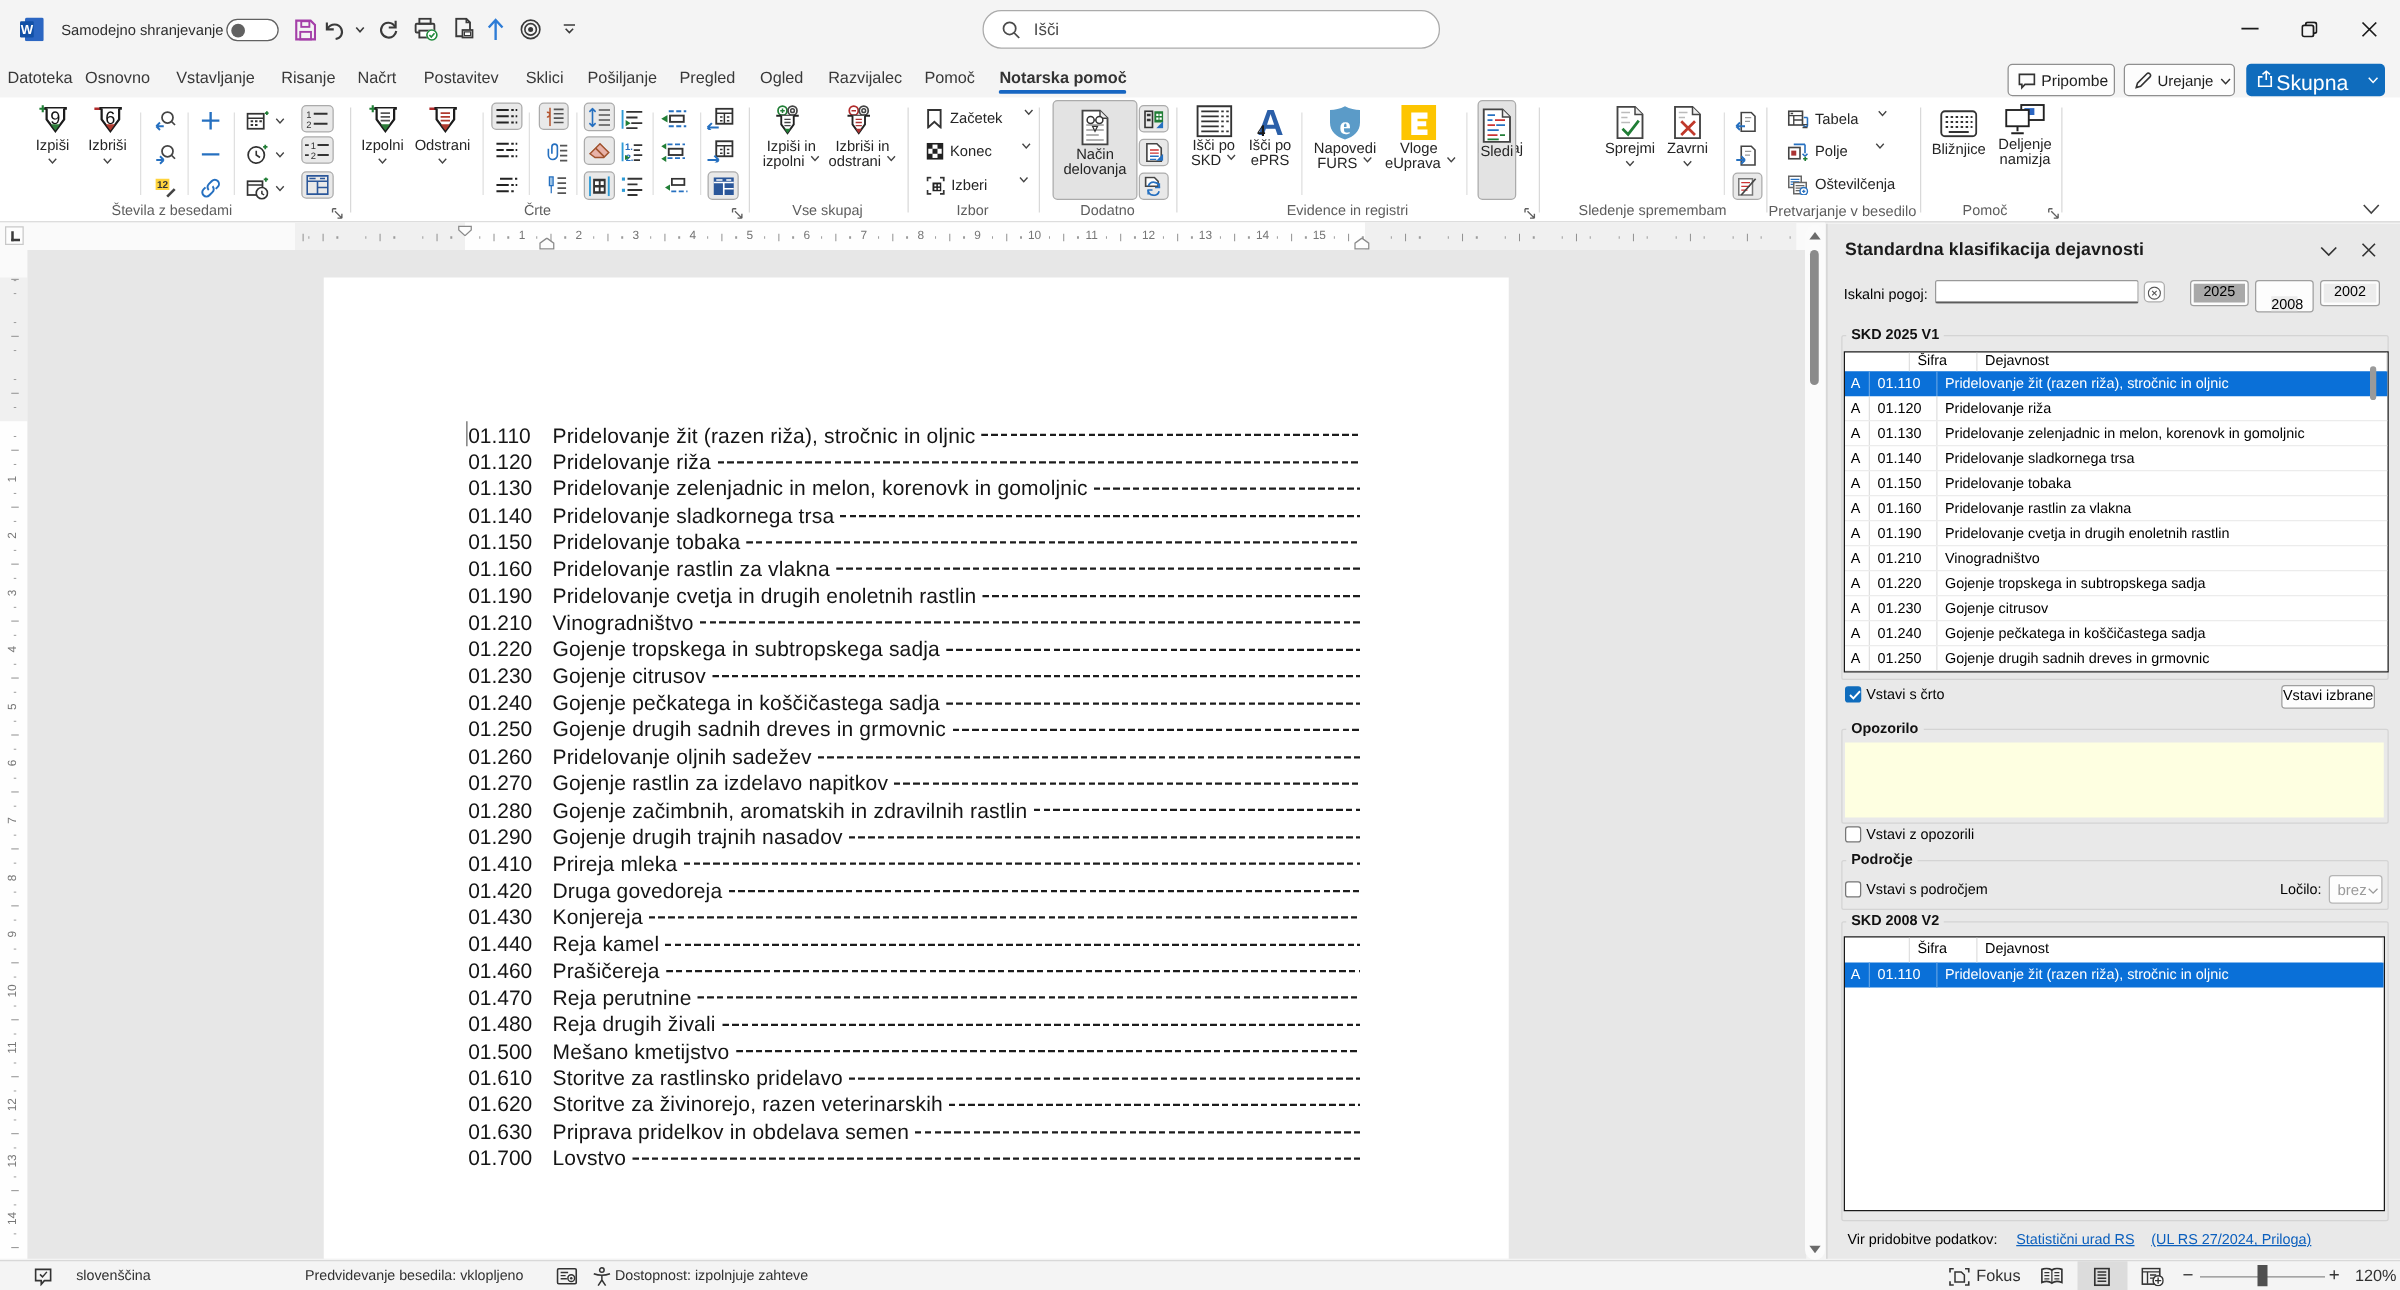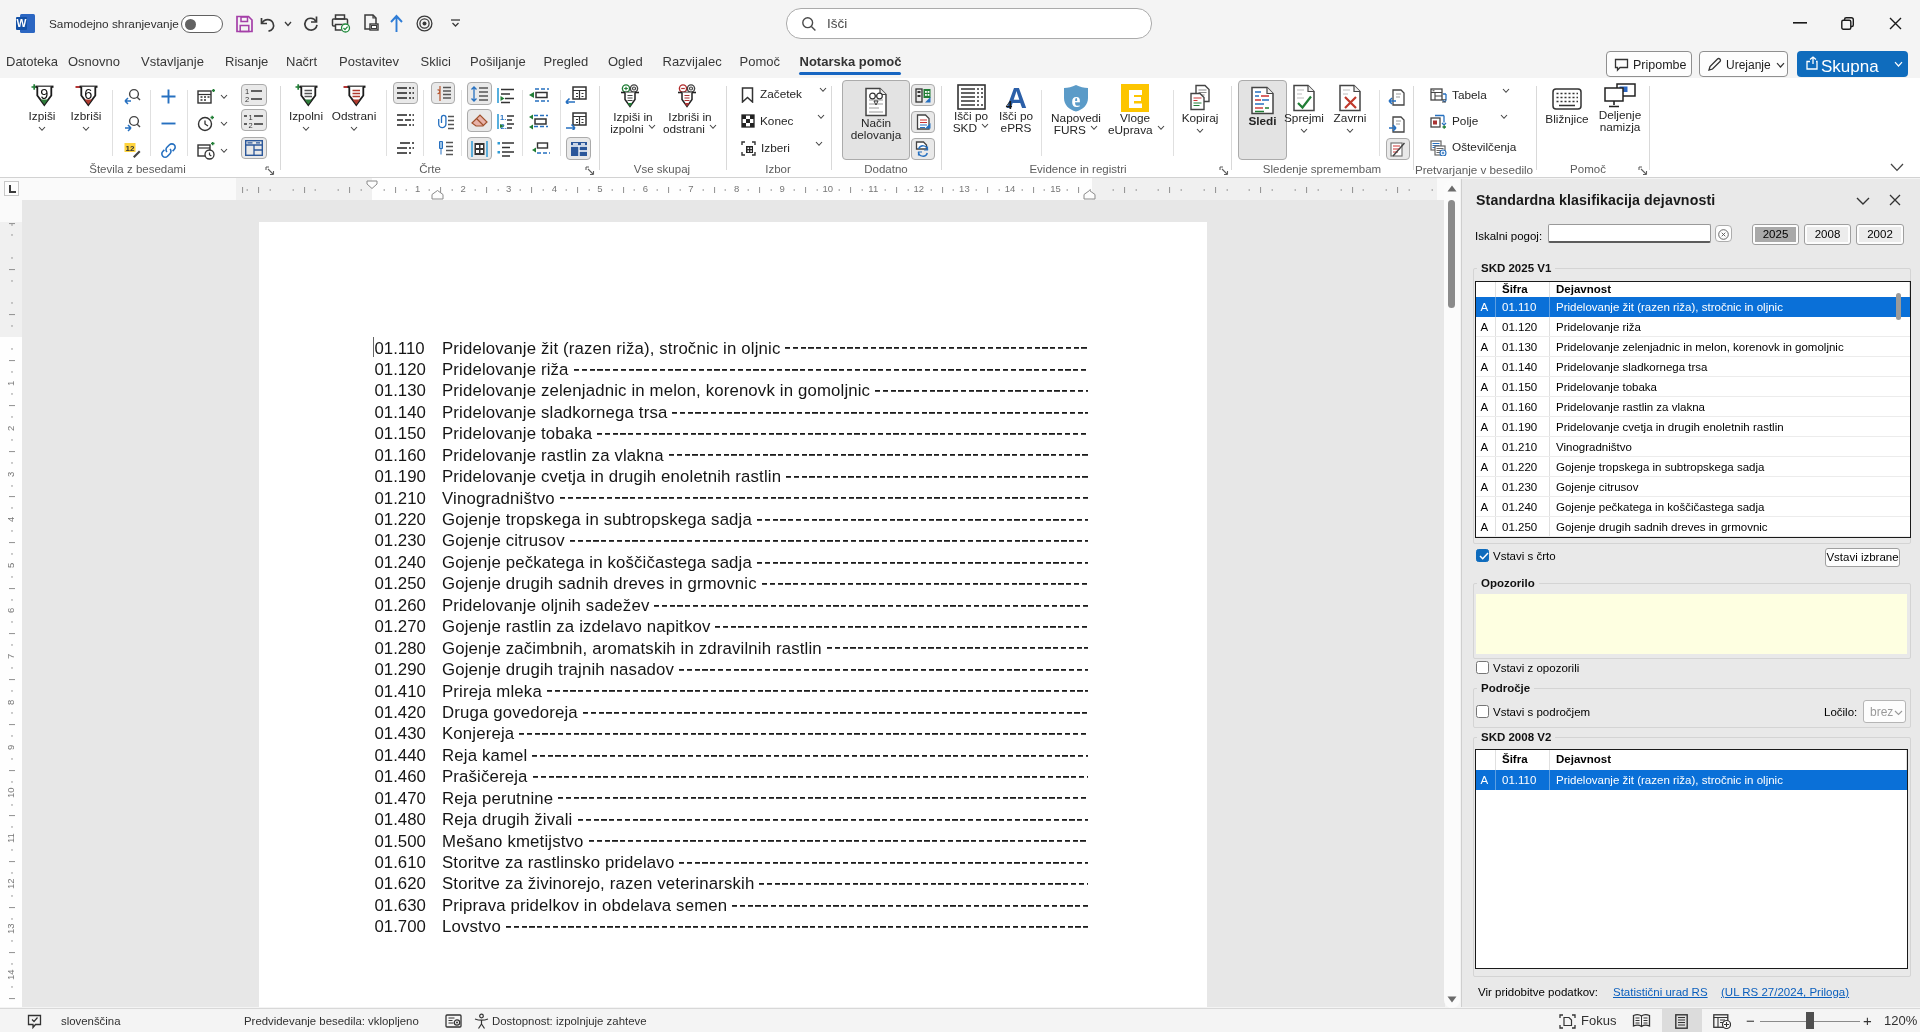--- a/index.html
+++ b/index.html
@@ -613,7 +613,7 @@
       </svg>
     <div class="gsep" style="left:1231px;"></div>
 
-    <div class="bigbtn selbtn" style="left:1238px;width:49px;height:80px;font-weight:bold;">
+    <div class="bigbtn selbtn" style="left:1182px;width:31px;height:80px;">
       <svg class="ic" width="25" height="29" viewBox="0 0 25 29" style="margin-top:5px">
         <path d="M2 1.5 h15 l6 6 v20 h-21 z" fill="#fff" stroke="#444" stroke-width="1.5"></path>
         <path d="M17 1.5 v6 h6" fill="#eee" stroke="#444" stroke-width="1.2"></path>

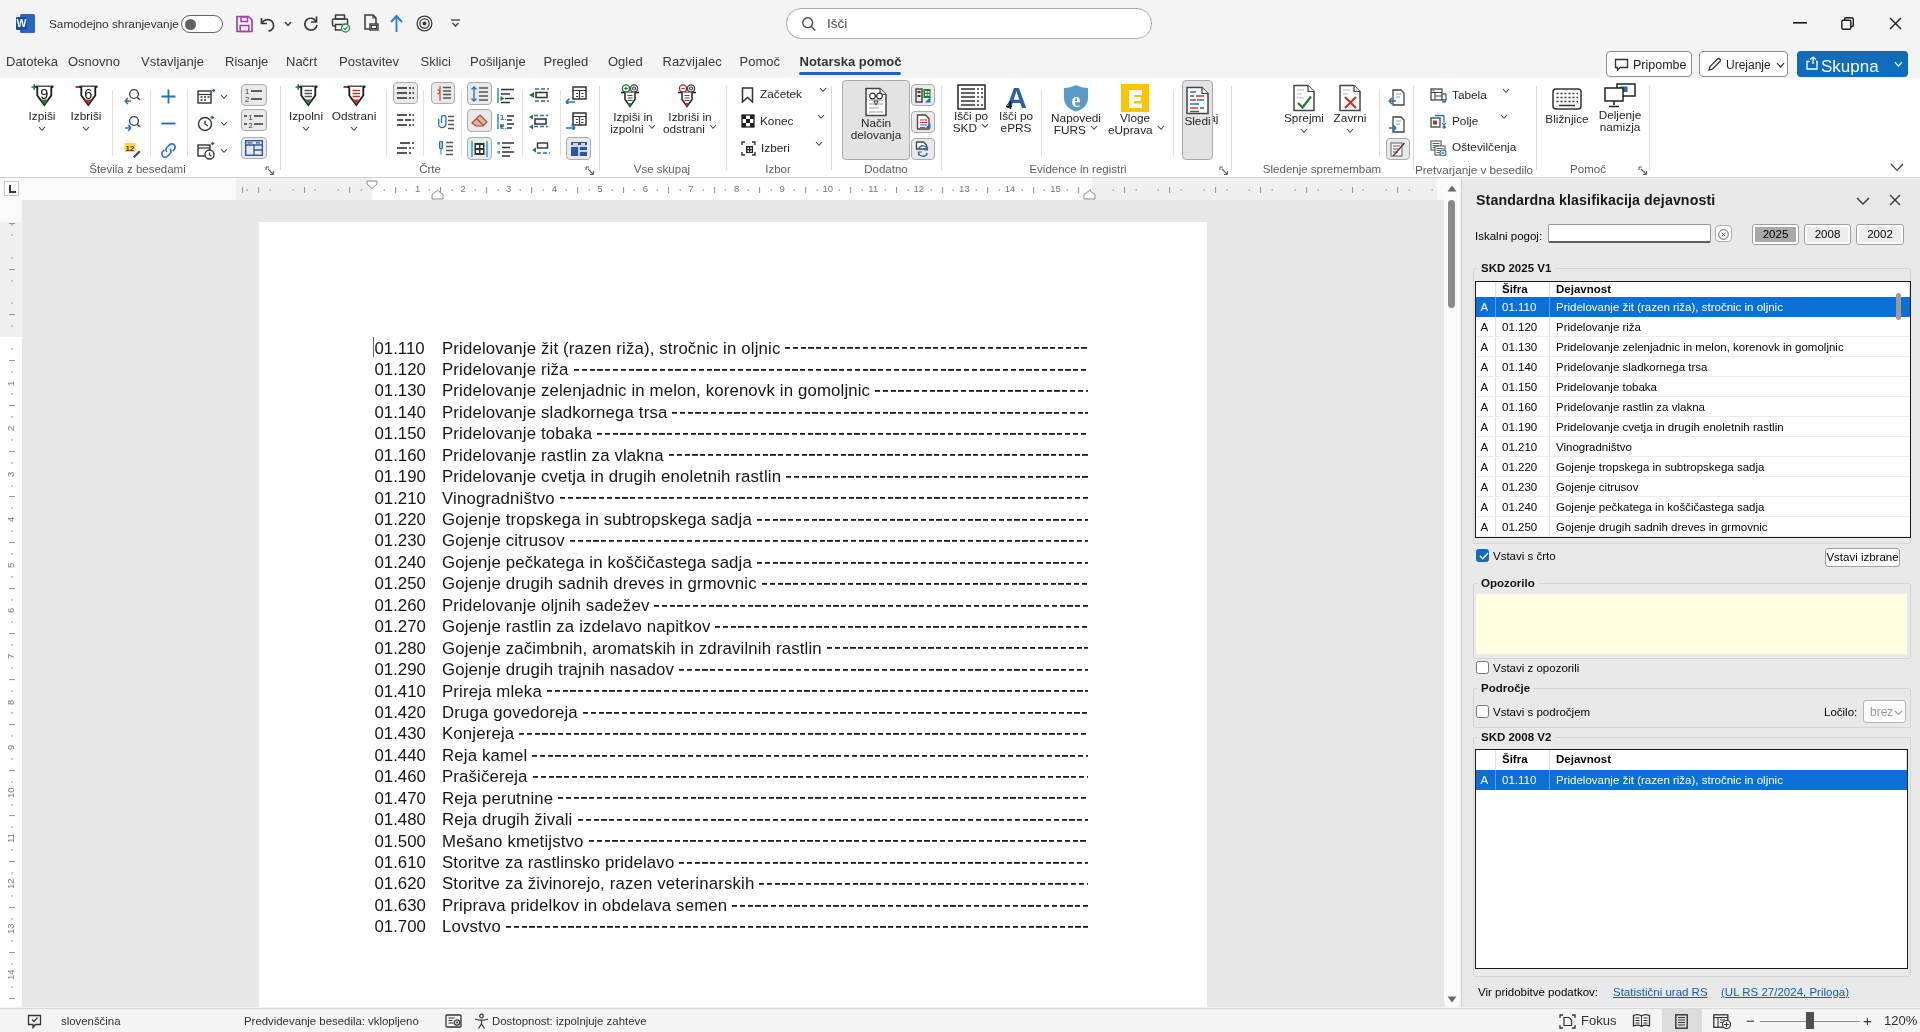--- a/index.html
+++ b/index.html
@@ -966,7 +966,7 @@
     <div class="pbtn" style="left:290px;top:45px;width:47px;height:21px;padding:2px;">
         <div style="background:#a9a9a9;height:15px;line-height:15px;">2025</div>
       </div>
-    <div class="pbtn" style="left:342px;top:45px;width:47px;height:21px;padding:2px;">
+    <div class="pbtn" style="left:342px;top:45px;width:47px;height:21px;padding:12px;">
         <div style="background:#ececec;height:15px;line-height:15px;">2008</div>
       </div>
     <div class="pbtn" style="left:394px;top:45px;width:48px;height:21px;padding:2px;">

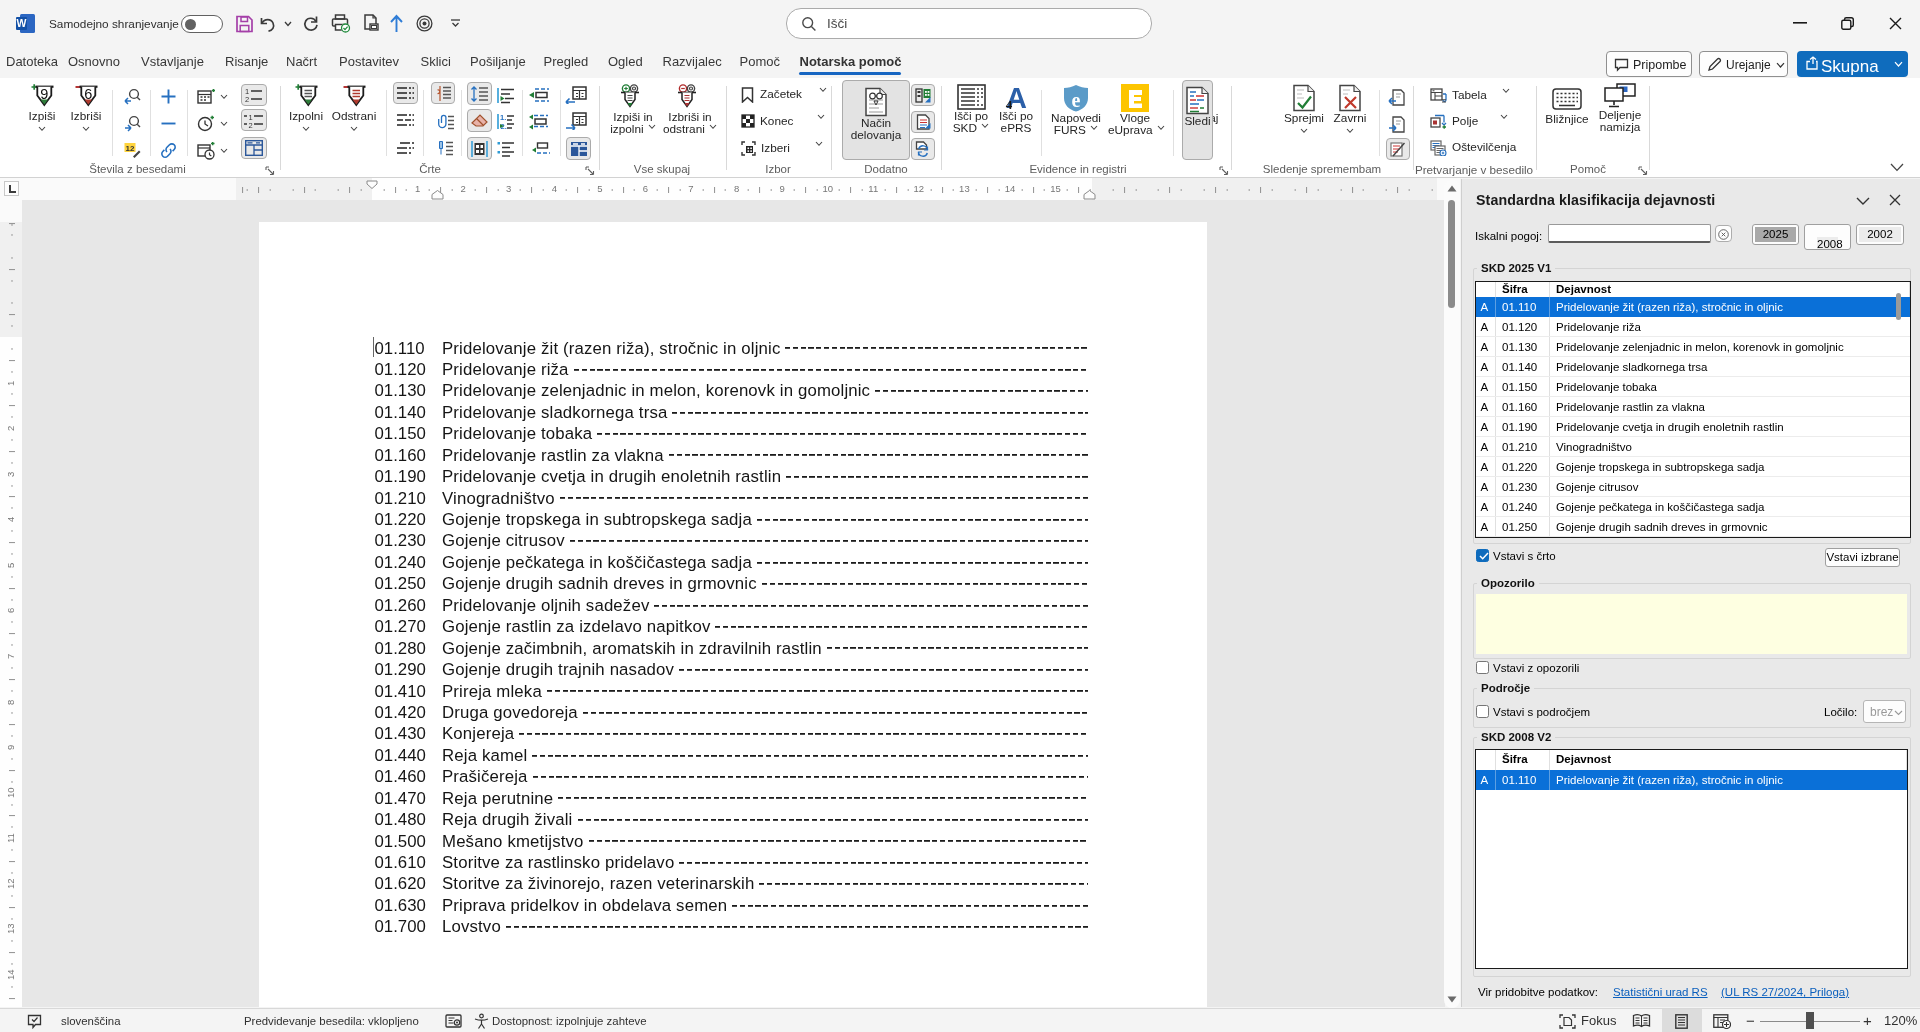--- a/index.html
+++ b/index.html
@@ -54,7 +54,7 @@
 .prow .ca{width:20px;flex:none;padding-left:4.5px;border-right:1px solid #e0e0e0;}
 .prow .cb{width:54px;flex:none;padding-left:6px;border-right:1px solid #e0e0e0;}
 .prow .cc{flex:1;padding-left:6px;}
-.prow.hdr{font-weight:bold;height:15px;line-height:14px;}
+.prow.hdr{font-weight:normal;height:15px;line-height:14px;margin-left:32px;}
 .prow.hdr>div{border-right:1px solid #e0e0e0;}
 .prow.sel{background:#0a70d8;color:#fff;}
 .prow.sel .ca,.prow.sel .cb{border-right-color:#5d9fe2;}

